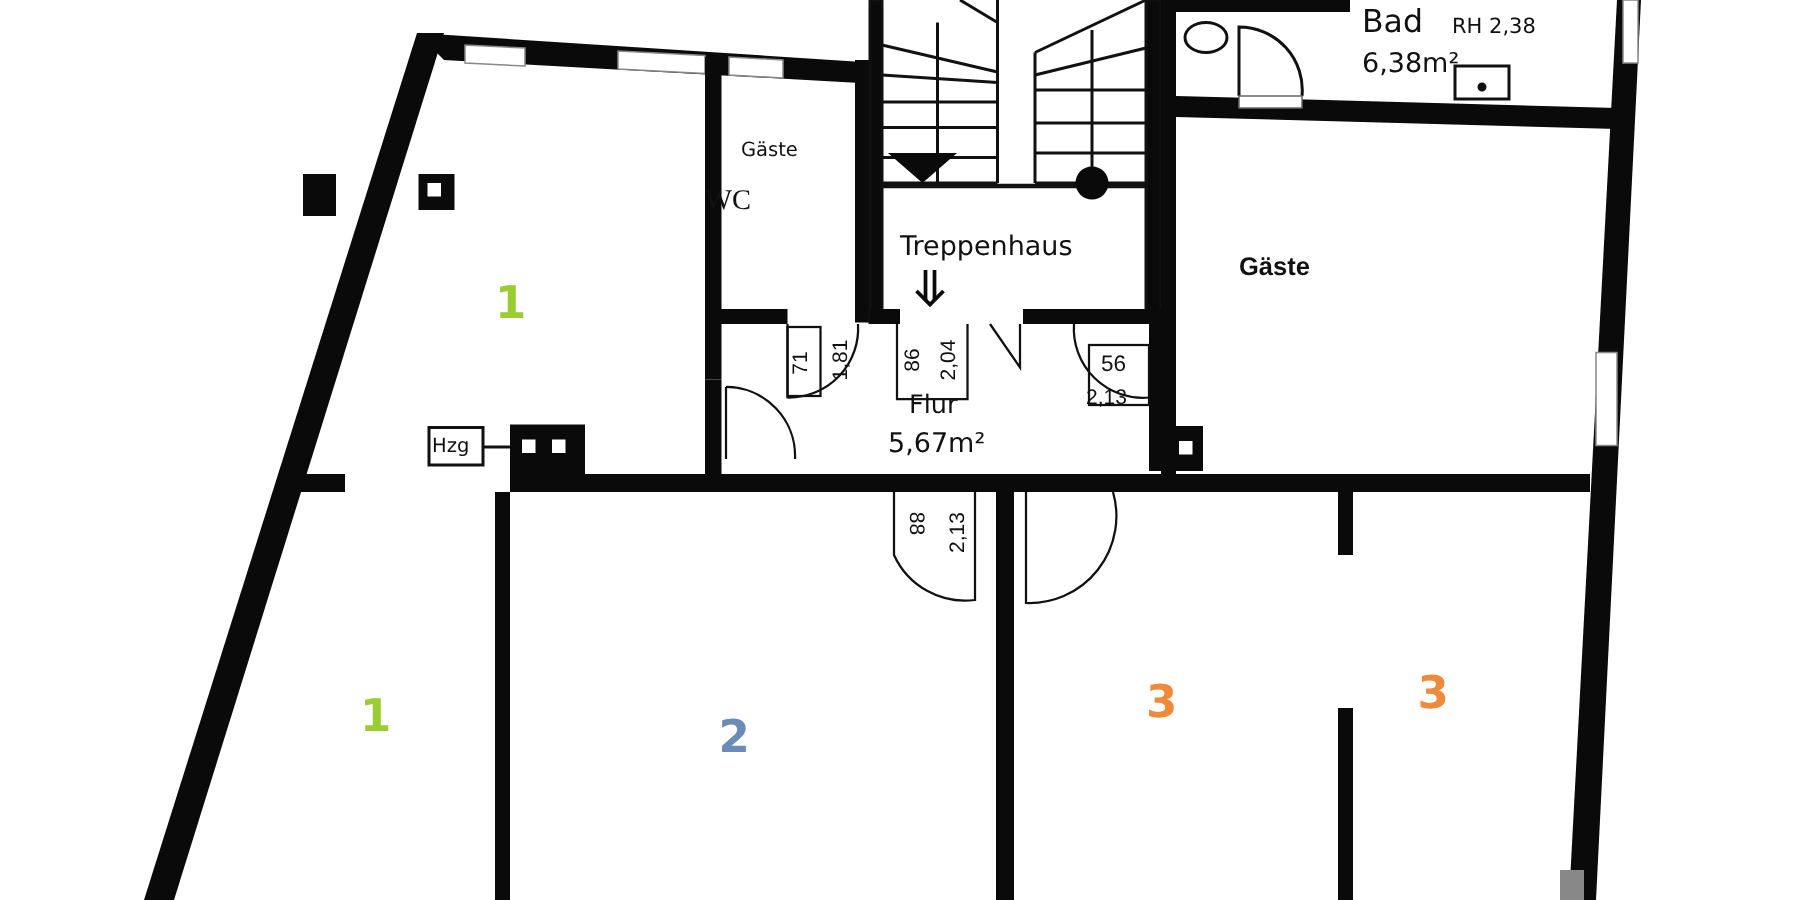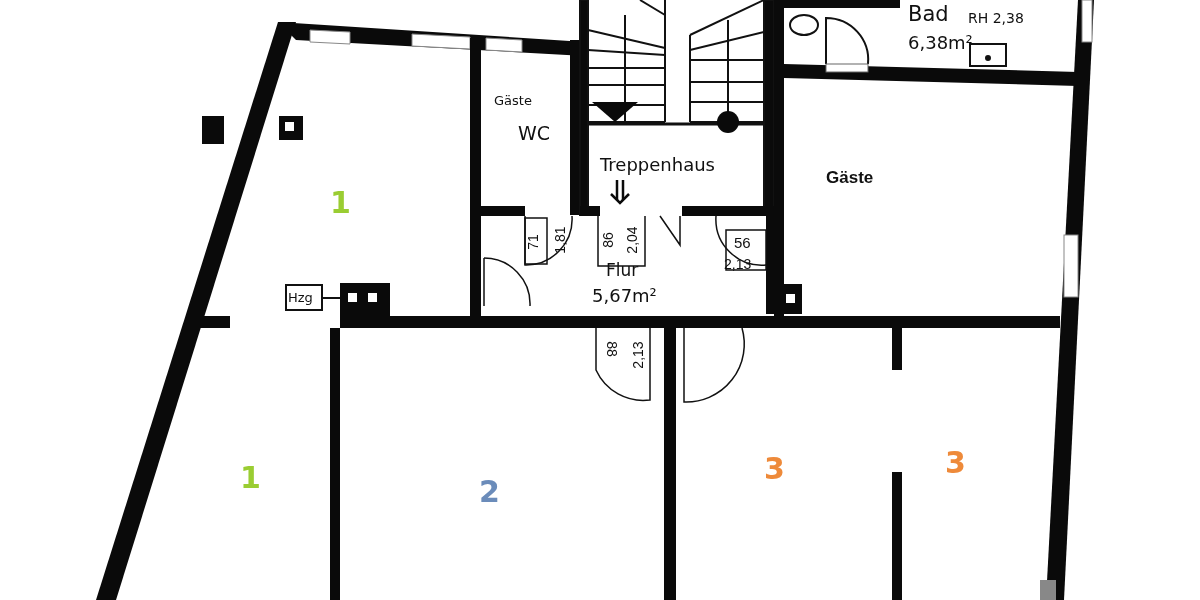--- a/index.html
+++ b/index.html
@@ -133,7 +133,7 @@
 <div class="label room-sans" style="left:890px; top:34px; font-size:18px;margin-left:18px;">6,38m²</div>
 
 <div class="label room-sans" style="left:494px; top:94px; font-size:13px;">Gäste</div>
-<div class="label room-sans" style="left:518px; top:124px; font-size:19px;">WC</div>
+<div class="label room-sans" style="left:470px; top:124px; font-size:19px;font-family:Liberation Serif, serif;">WC</div>
 
 <div class="label room-sans" style="left:600px; top:156px; font-size:18px;">Treppenhaus</div>
 

